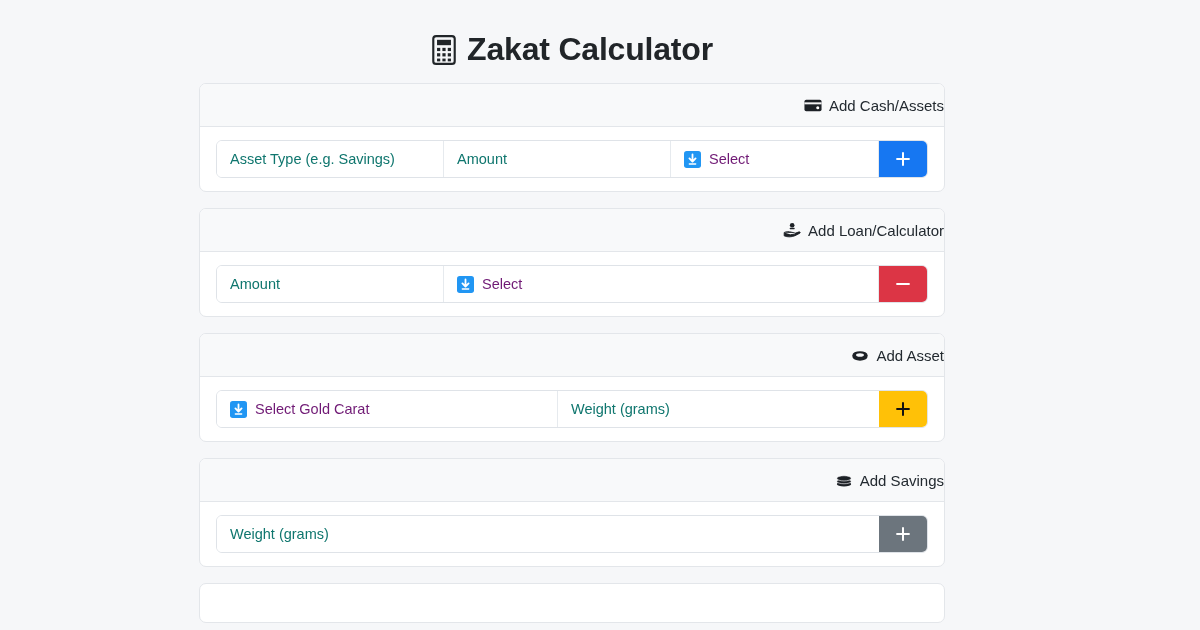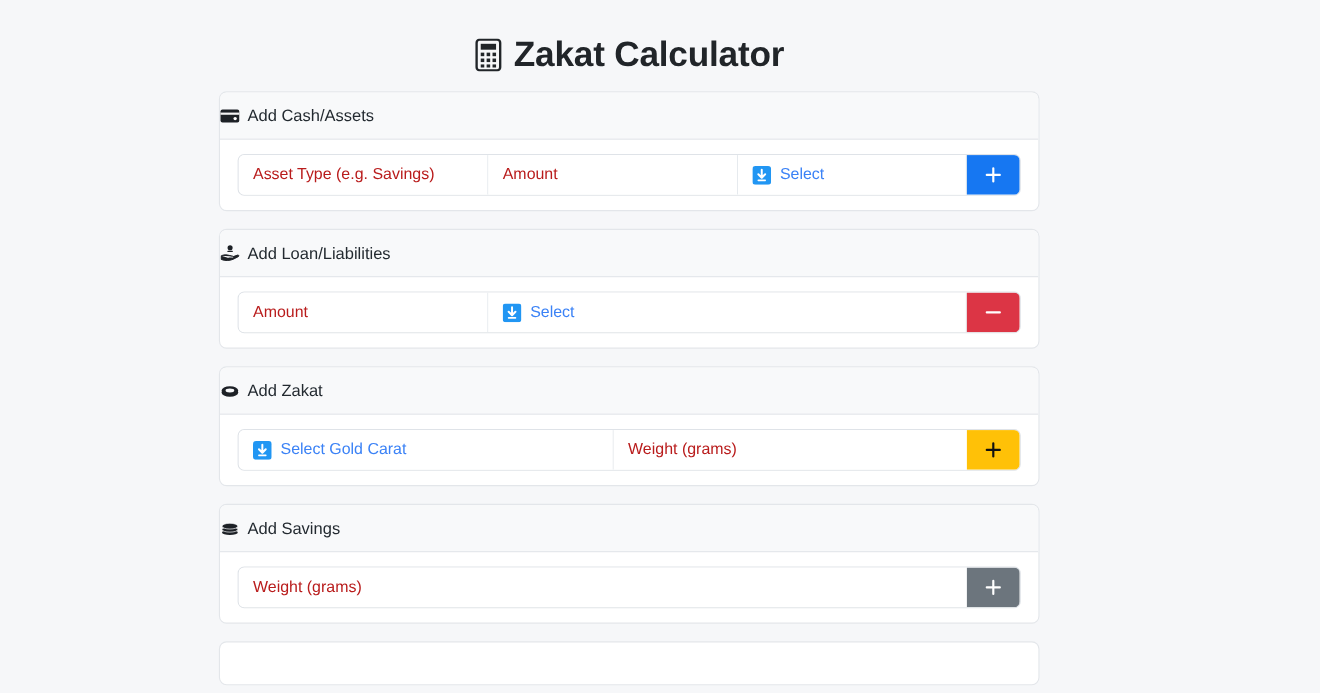--- a/index.html
+++ b/index.html
@@ -72,7 +72,7 @@
     height: 43px;
     display: flex;
     align-items: center;
-    justify-content: flex-start;
+    justify-content: flex-end;
     gap: 7px;
     font-size: 15px;
     font-weight: 400;

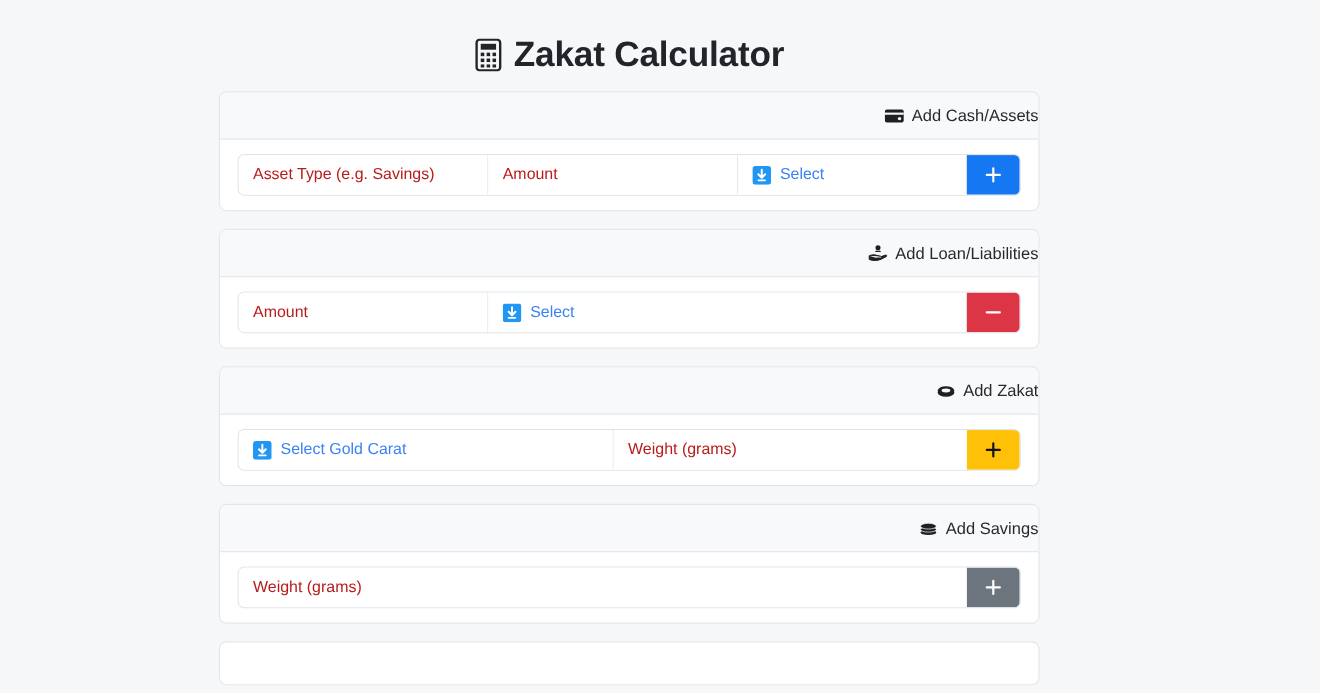--- a/index.html
+++ b/index.html
@@ -107,7 +107,7 @@
     align-items: center;
     padding: 0 13px;
     font-size: 14.5px;
-    color: #b91c1c;
+    color: #0f766e;
     border-right: 1px solid #e6eaee;
     background: #fff;
     min-width: 0;

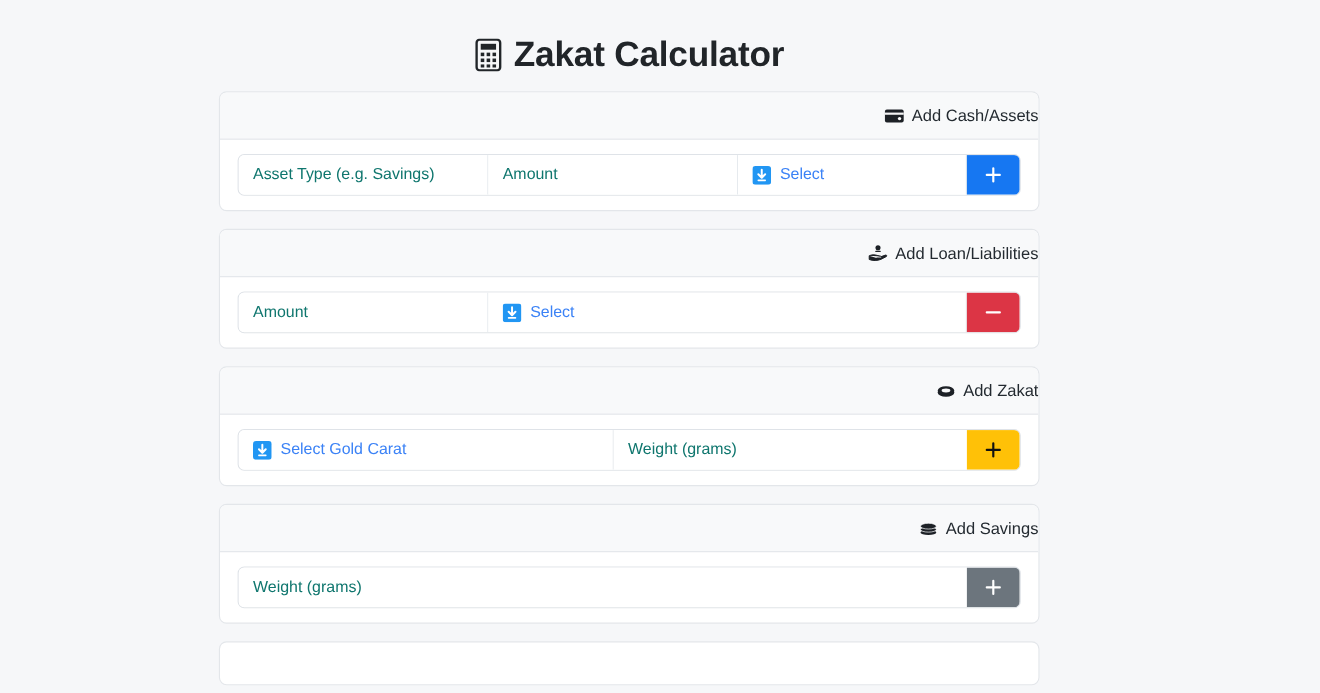--- a/index.html
+++ b/index.html
@@ -123,7 +123,7 @@
     gap: 8px;
     padding: 0 13px;
     font-size: 14.5px;
-    color: #3b82f6;
+    color: #701a75;
     border-right: 1px solid #e6eaee;
     background: #fff;
     min-width: 0;

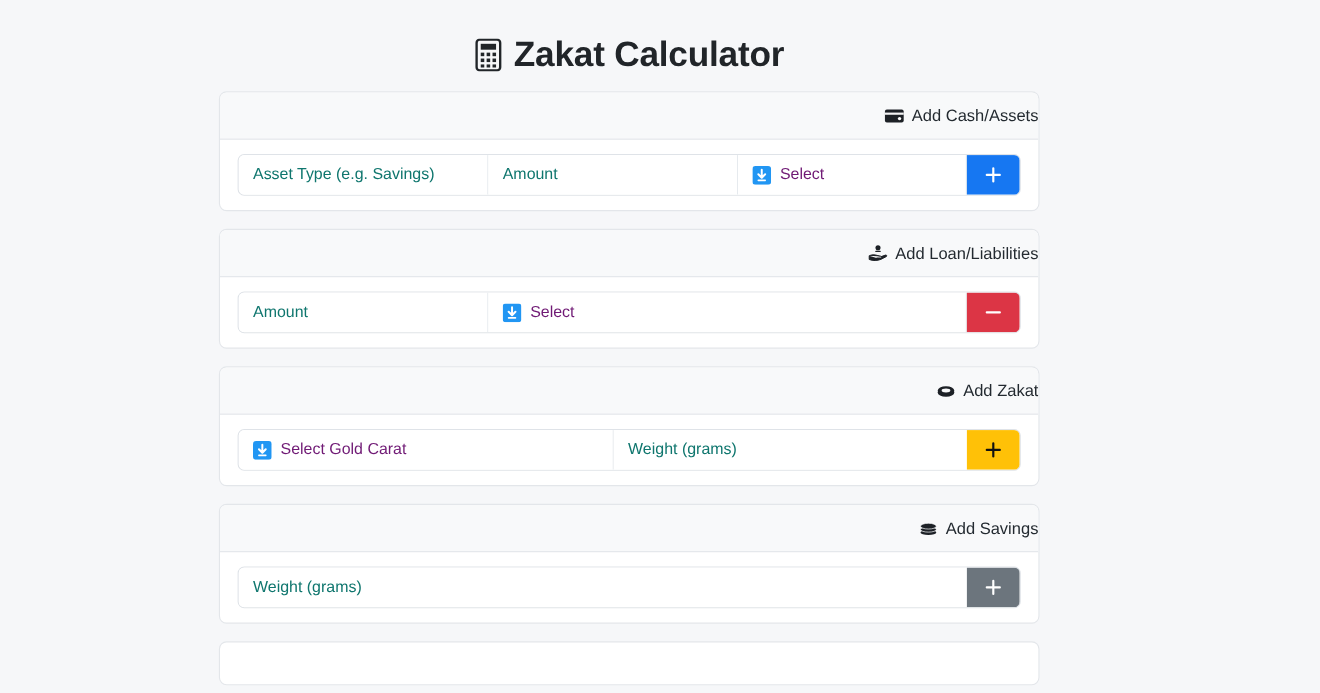--- a/index.html
+++ b/index.html
@@ -243,7 +243,7 @@
             <path d="M1.2 11.8 C4 10.6 6.4 10.6 9.2 11.4 L13 12.3 C14 12.6 14 14 12.9 14.1 L8.6 14.1 M1.2 11.8 L1.2 15.6 C5 17.2 9.6 17 13.4 15.4 L18.8 12.6 C19.6 12.1 19 10.8 18 11.1 L13.4 12.7" fill="#1d2126" stroke="#1d2126" stroke-width="1" stroke-linejoin="round"></path>
           </svg>
         </span>
-        <span>Add Loan/Liabilities</span>
+        <span>Add Loan/Calculator</span>
       </div>
       <div class="card-body">
         <div class="input-group row-liab">

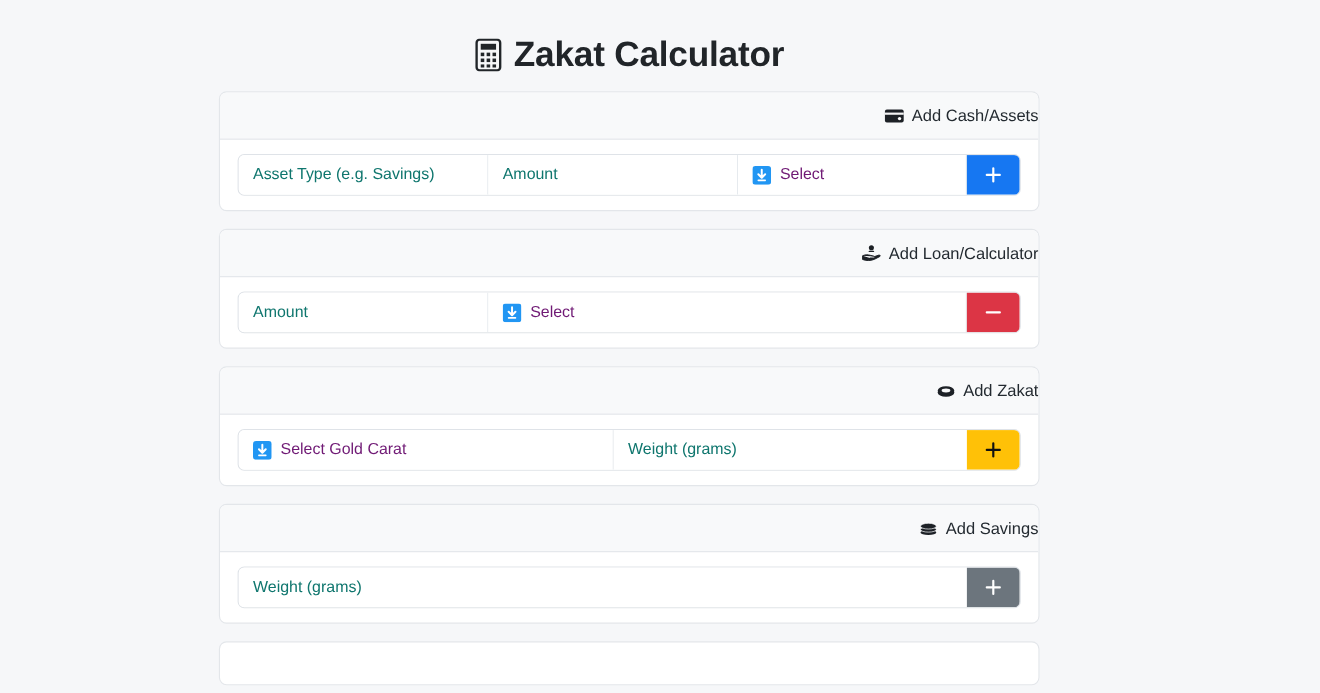--- a/index.html
+++ b/index.html
@@ -276,7 +276,7 @@
             <ellipse cx="10" cy="6.4" rx="4.4" ry="2.0" fill="#f8f9fa"></ellipse>
           </svg>
         </span>
-        <span>Add Zakat</span>
+        <span>Add Asset</span>
       </div>
       <div class="card-body">
         <div class="input-group row-gold">

